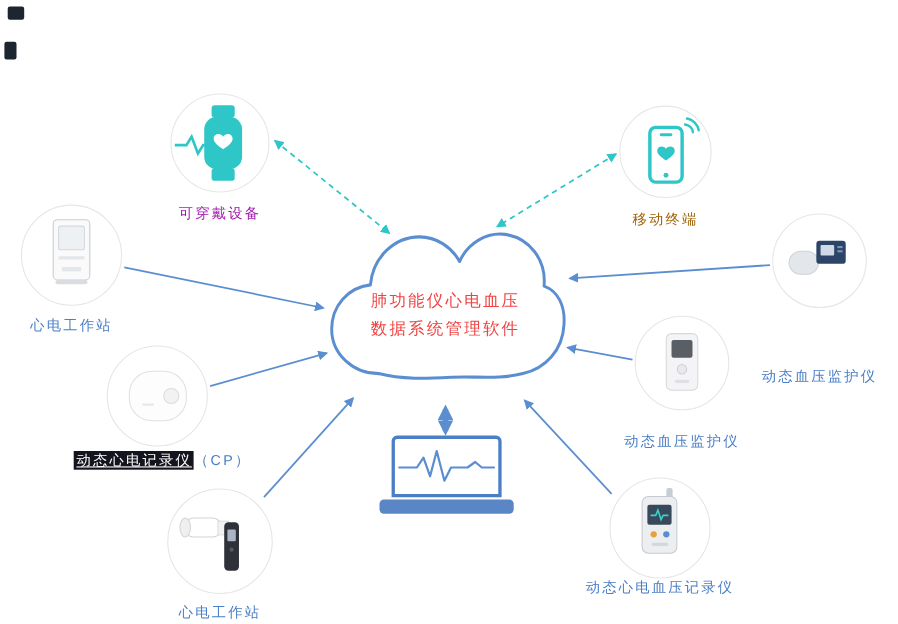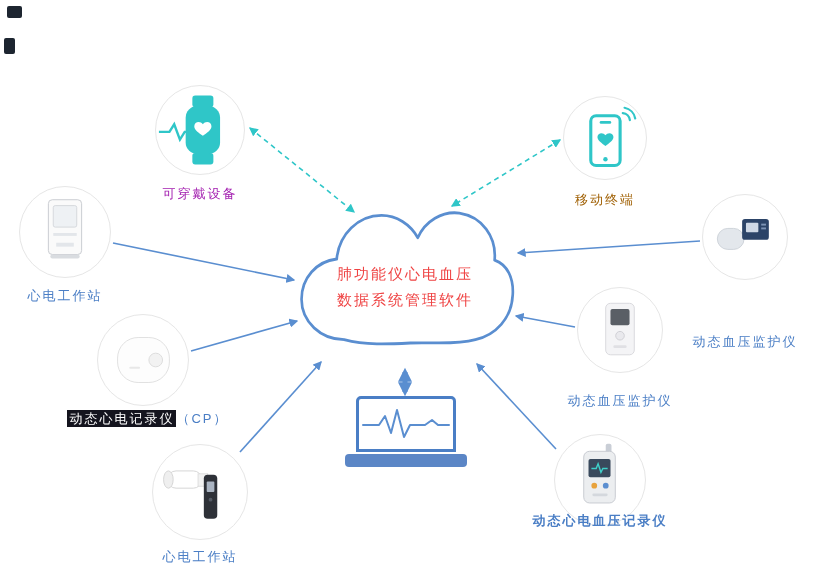--- a/index.html
+++ b/index.html
@@ -11,7 +11,7 @@
           display:flex;align-items:center;justify-content:center;box-sizing:border-box;}
   .label{position:absolute;z-index:3;text-align:center;color:#4a7ec5;font-size:13px;
          letter-spacing:2px;white-space:nowrap;}
-  .label .dark-bg{background:#14141e;color:#ffffff;padding:1px 2px;}
+  .label .dark-bg{background:#14141e;color:#ffffff;padding:1px 2px;text-decoration:underline;}
   .cloud-wrap{position:absolute;left:293px;top:203px;width:224px;height:168px;z-index:2;}
   .cloud-wrap svg{overflow:visible;}
   .cloud-text{position:absolute;left:0;top:58px;width:100%;text-align:center;

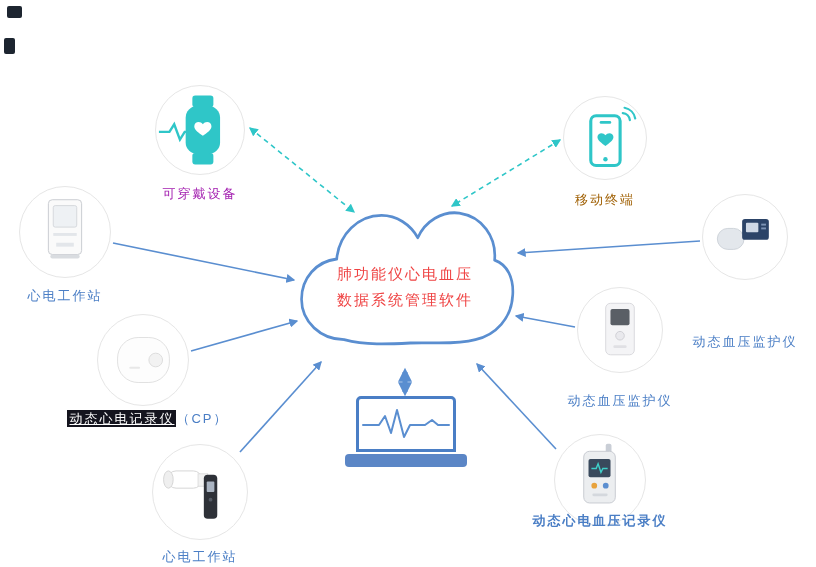--- a/index.html
+++ b/index.html
@@ -181,7 +181,7 @@
         <rect x="38" y="60" width="16" height="3" rx="1.5" fill="#d4d8dd"></rect>
       </svg>
     </div>
-    <div class="label" style="left:520px;top:512px;width:160px;font-weight:bold;">动态心电血压记录仪</div>
+    <div class="label" style="left:520px;top:525px;width:160px;">动态心电血压记录仪</div>
   </div>
 
 </div>

